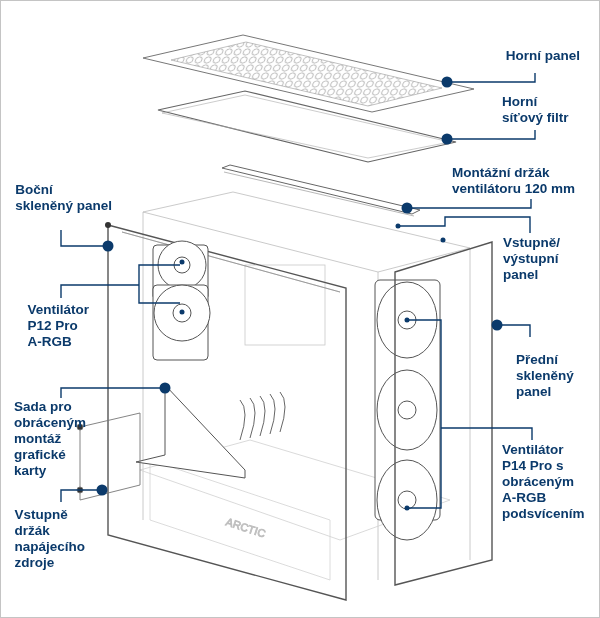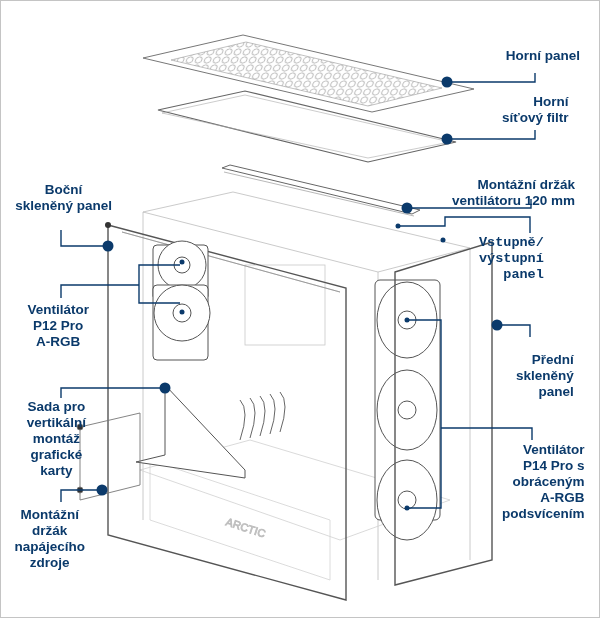--- a/index.html
+++ b/index.html
@@ -7,7 +7,7 @@
   .frame { position:absolute; left:0; top:0; width:598px; height:616px; border:1px solid #c4c4c4; box-sizing:content-box; }
   svg.diag { position:absolute; left:0; top:0; width:600px; height:618px; }
   .label { position:absolute; color:#0b3a6b; font-weight:bold; font-size:13.5px; line-height:16px; white-space:pre-line; }
-  .label.r { text-align:center; }
+  .label.r { text-align:left; }
   .label.l { text-align:right; }
 </style>
 </head>

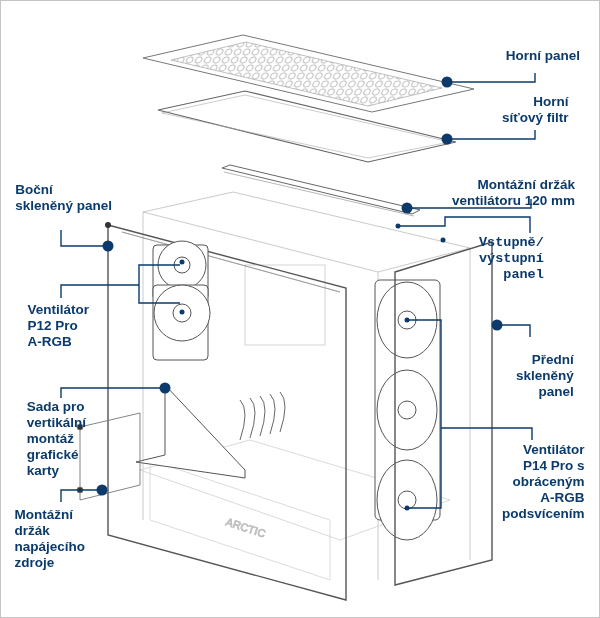--- a/index.html
+++ b/index.html
@@ -8,7 +8,7 @@
   svg.diag { position:absolute; left:0; top:0; width:600px; height:618px; }
   .label { position:absolute; color:#0b3a6b; font-weight:bold; font-size:13.5px; line-height:16px; white-space:pre-line; }
   .label.r { text-align:left; }
-  .label.l { text-align:right; }
+  .label.l { text-align:left; }
 </style>
 </head>
 <body>

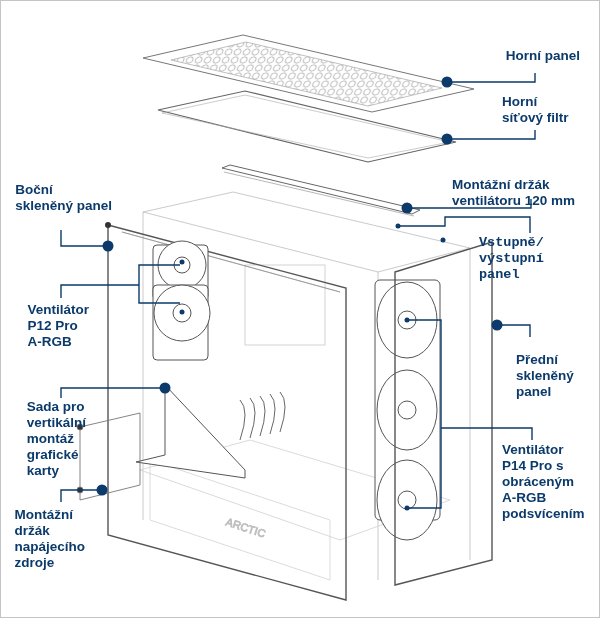--- a/index.html
+++ b/index.html
@@ -123,7 +123,7 @@
 <div class="label r" style="right:20px; top:48px;">Horní panel</div>
 <div class="label l" style="left:502px; top:94px;">Horní
 síťový filtr</div>
-<div class="label l" style="left:452px; top:165px;margin-top:12px;">Montážní držák
+<div class="label l" style="left:452px; top:165px;">Montážní držák
 ventilátoru 120 mm</div>
 <div class="label l" style="left:479px; top:235px;font-family:Liberation Mono, monospace;">Vstupně/
 výstupní

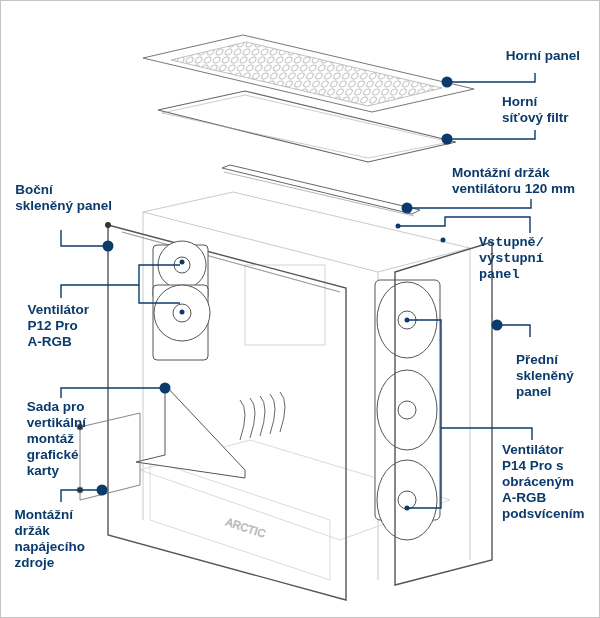--- a/index.html
+++ b/index.html
@@ -125,7 +125,7 @@
 síťový filtr</div>
 <div class="label l" style="left:452px; top:165px;">Montážní držák
 ventilátoru 120 mm</div>
-<div class="label l" style="left:479px; top:235px;font-family:Liberation Mono, monospace;">Vstupně/
+<div class="label l" style="left:503px; top:235px;">Vstupně/
 výstupní
 panel</div>
 <div class="label r" style="right:488px; top:182px;">Boční

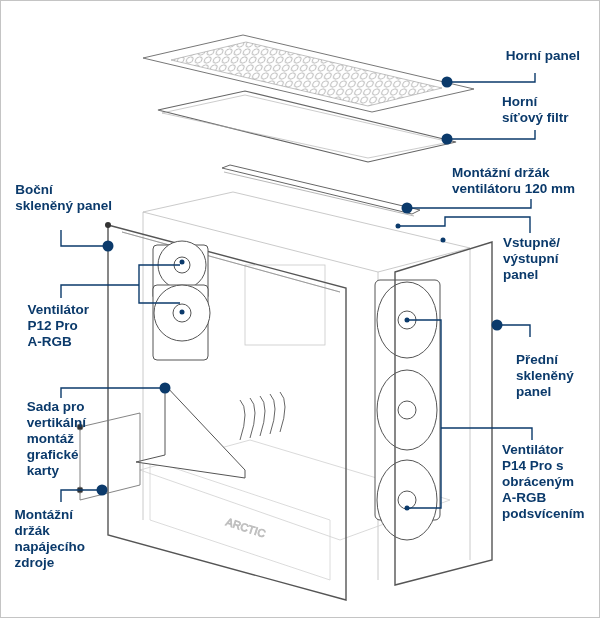--- a/index.html
+++ b/index.html
@@ -137,7 +137,7 @@
 skleněný
 panel</div>
 <div class="label r" style="right:514px; top:399px;">Sada pro
-vertikální
+obráceným
 montáž
 grafické
 karty</div>

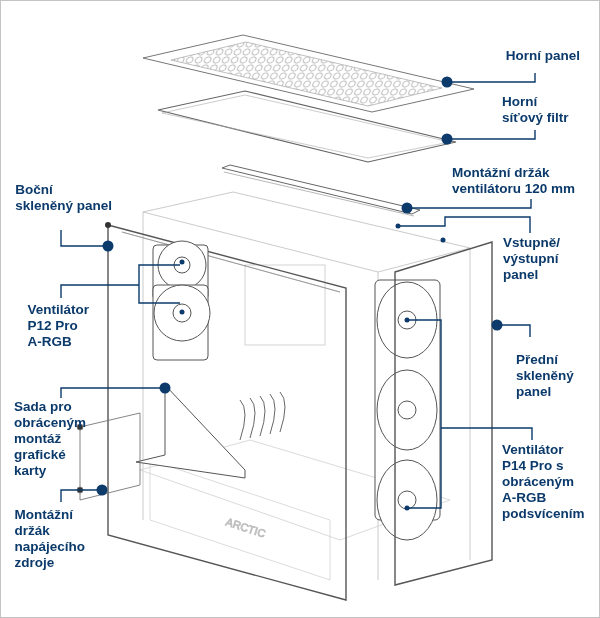--- a/index.html
+++ b/index.html
@@ -146,7 +146,7 @@
 obráceným
 A-RGB
 podsvícením</div>
-<div class="label r" style="right:515px; top:507px;">Montážní
+<div class="label r" style="right:515px; top:507px;">Vstupně
 držák
 napájecího
 zdroje</div>

